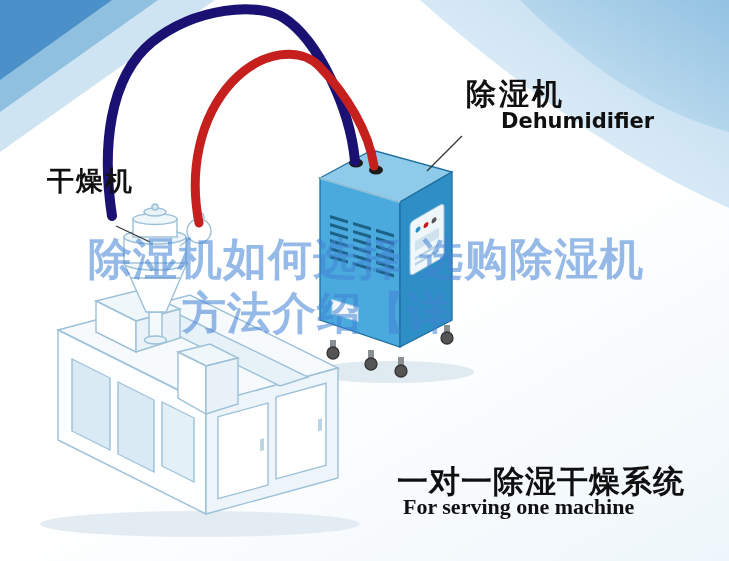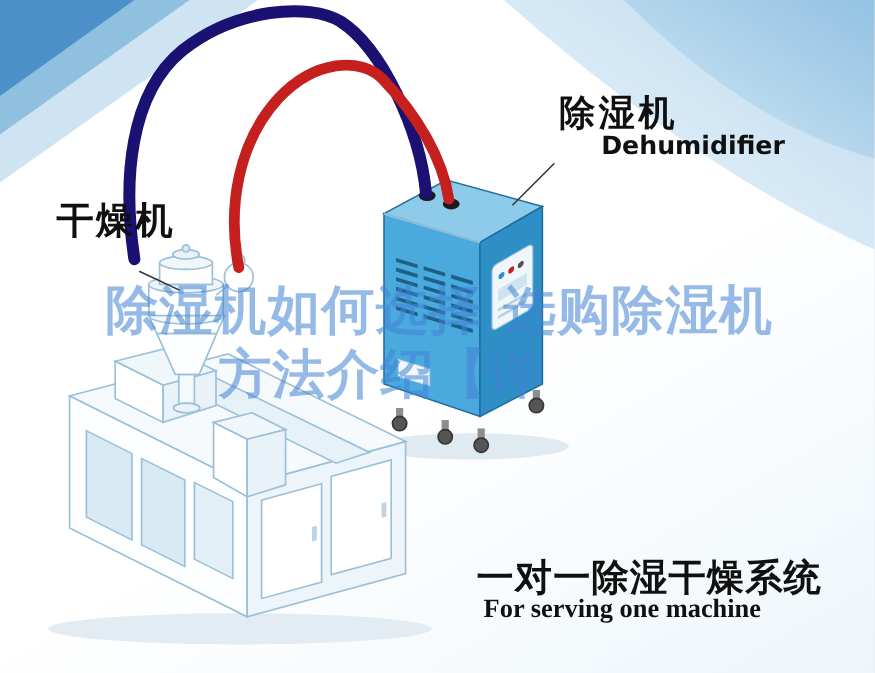--- a/index.html
+++ b/index.html
@@ -18,7 +18,7 @@
   #ov2{left:182px;top:291px;}
   .dehum-cn{left:466px;top:74px;font-size:30px;font-weight:bold;letter-spacing:3px;z-index:6;}
   .dehum-en{left:457px;top:109px;font-size:21px;font-weight:bold;z-index:6;margin-left:44px;}
-  .hopper-cn{left:47px;top:163px;font-size:31px;font-weight:bold;letter-spacing:2px;z-index:6;}
+  .hopper-cn{left:47px;top:163px;font-size:27px;font-weight:bold;letter-spacing:2px;z-index:6;}
   .hopper-en{left:55px;top:196px;font-size:20px;font-weight:bold;z-index:6;}
   .cap-cn{left:397px;top:461px;font-size:31px;font-weight:bold;letter-spacing:1px;z-index:6;}
   .cap-en{left:403px;top:494px;font-size:22px;font-weight:bold;z-index:6;

